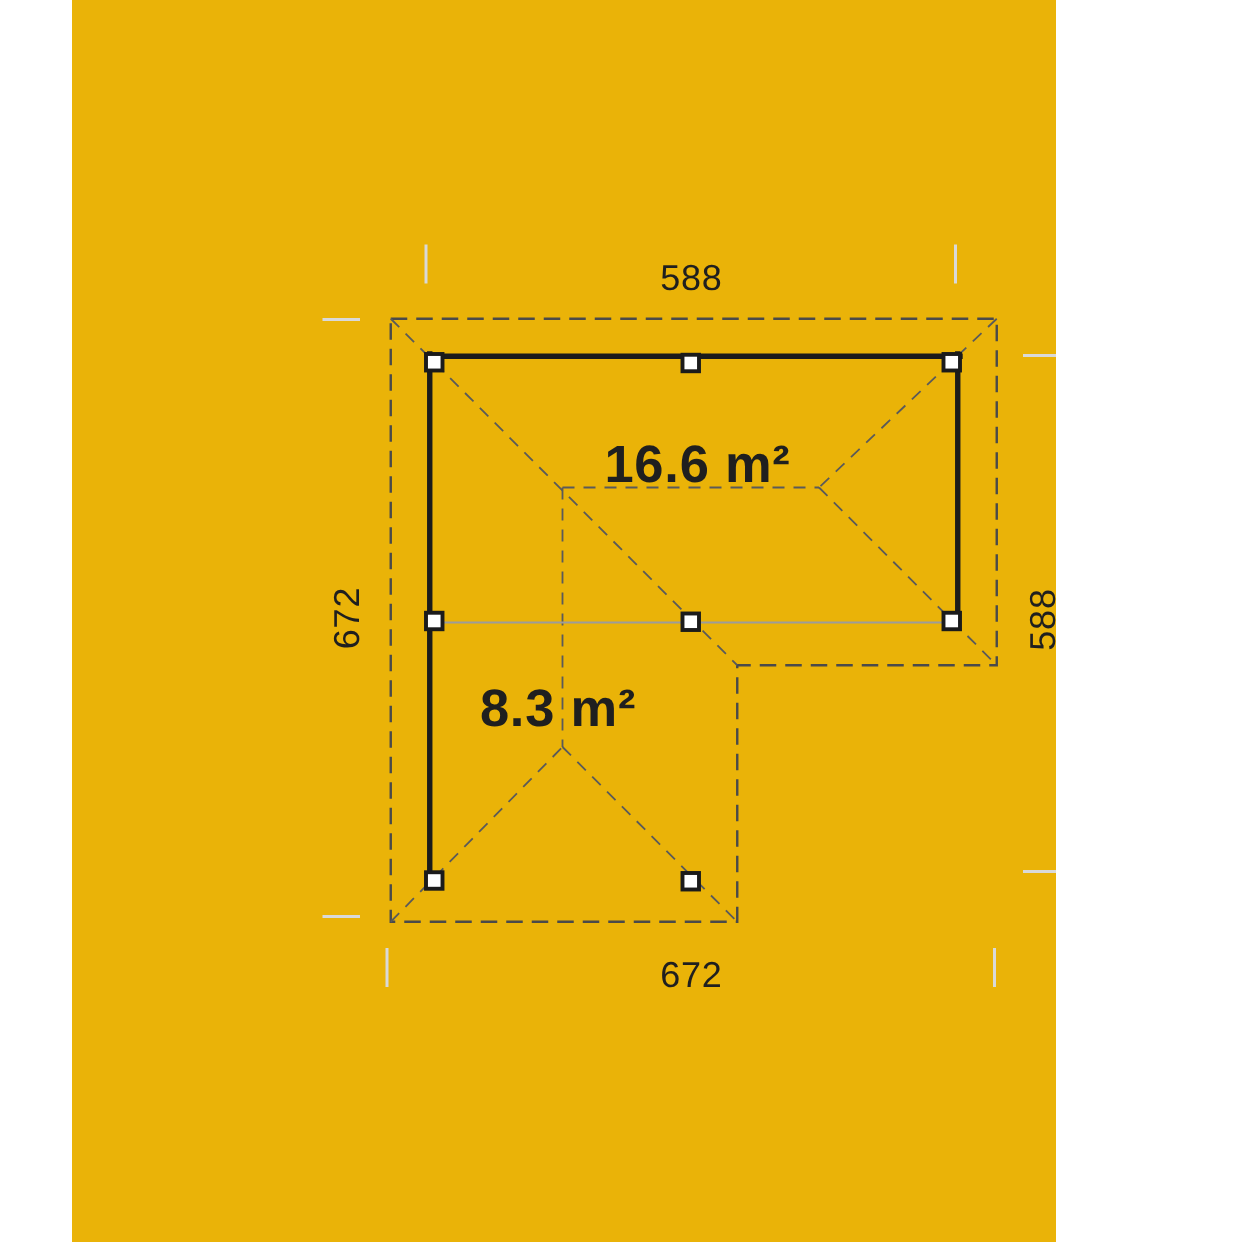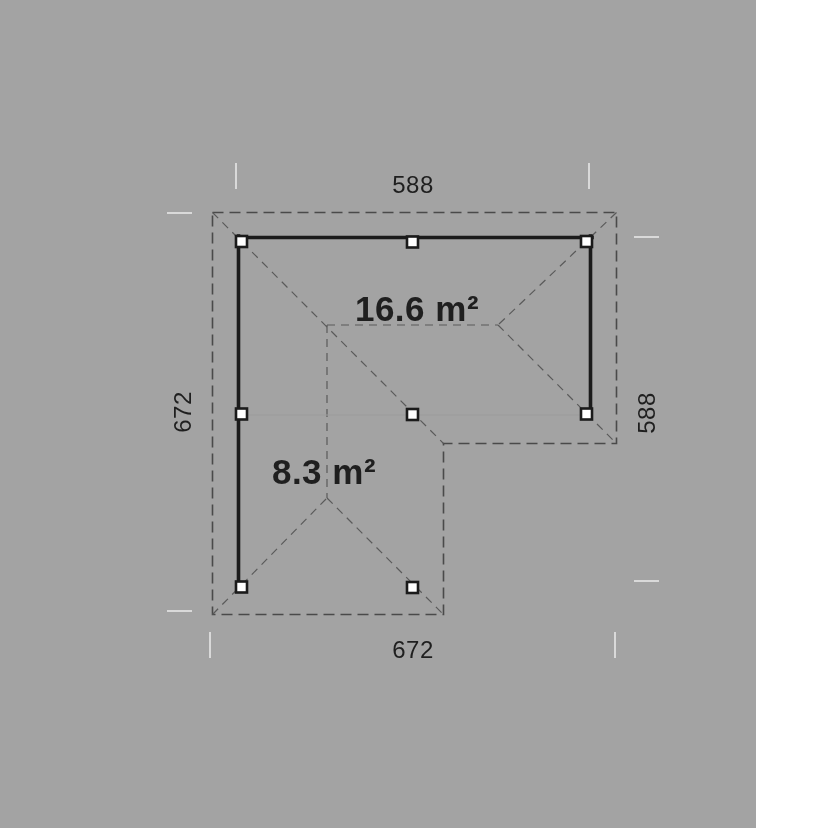--- a/index.html
+++ b/index.html
@@ -9,11 +9,12 @@
   }
   .canvas {
     position: relative;
-    width: 756px;
+    width: 656px;
     height: 828px;
-    background: #a3a3a3;
+    background: #eab308;
     overflow: hidden;
     font-family: "Liberation Sans", "DejaVu Sans", sans-serif;
+    margin-left: 48px;
   }
   svg { display: block; }
   .dim-text {

